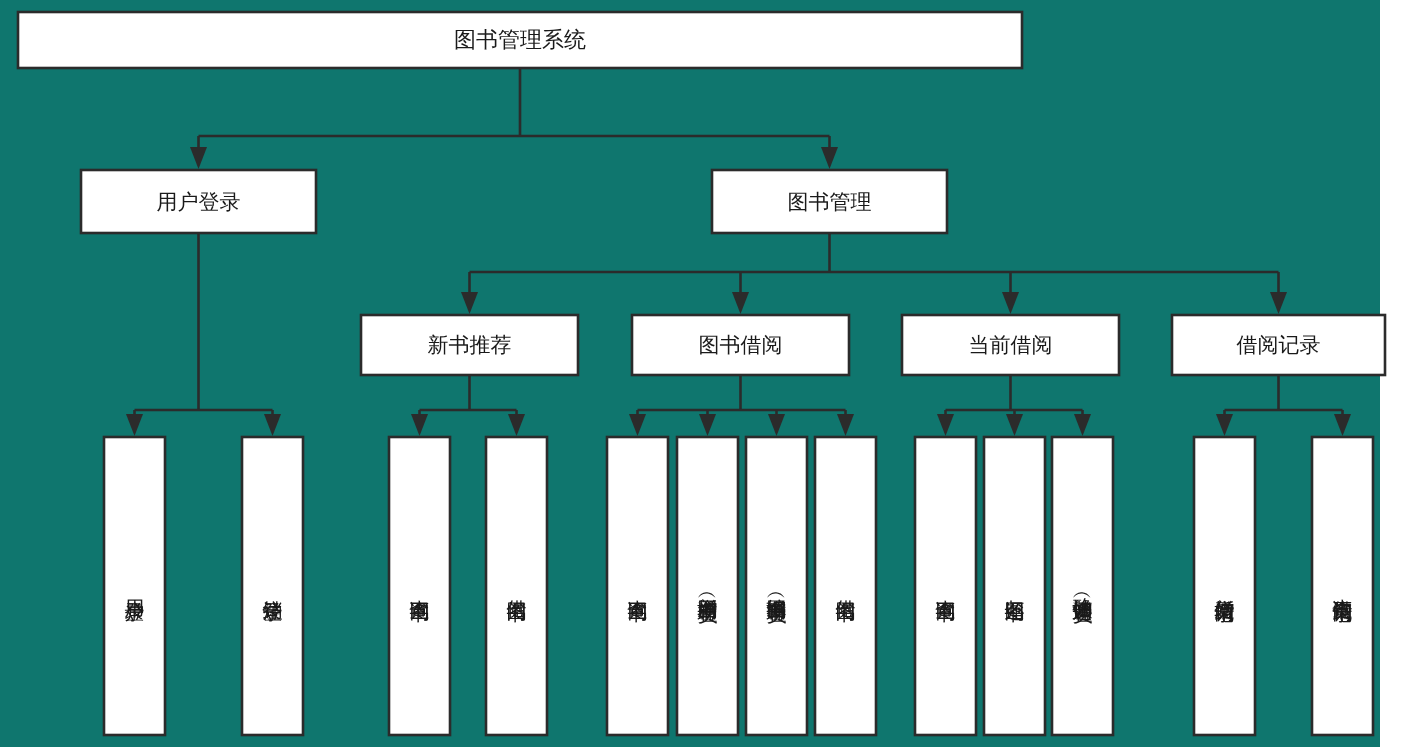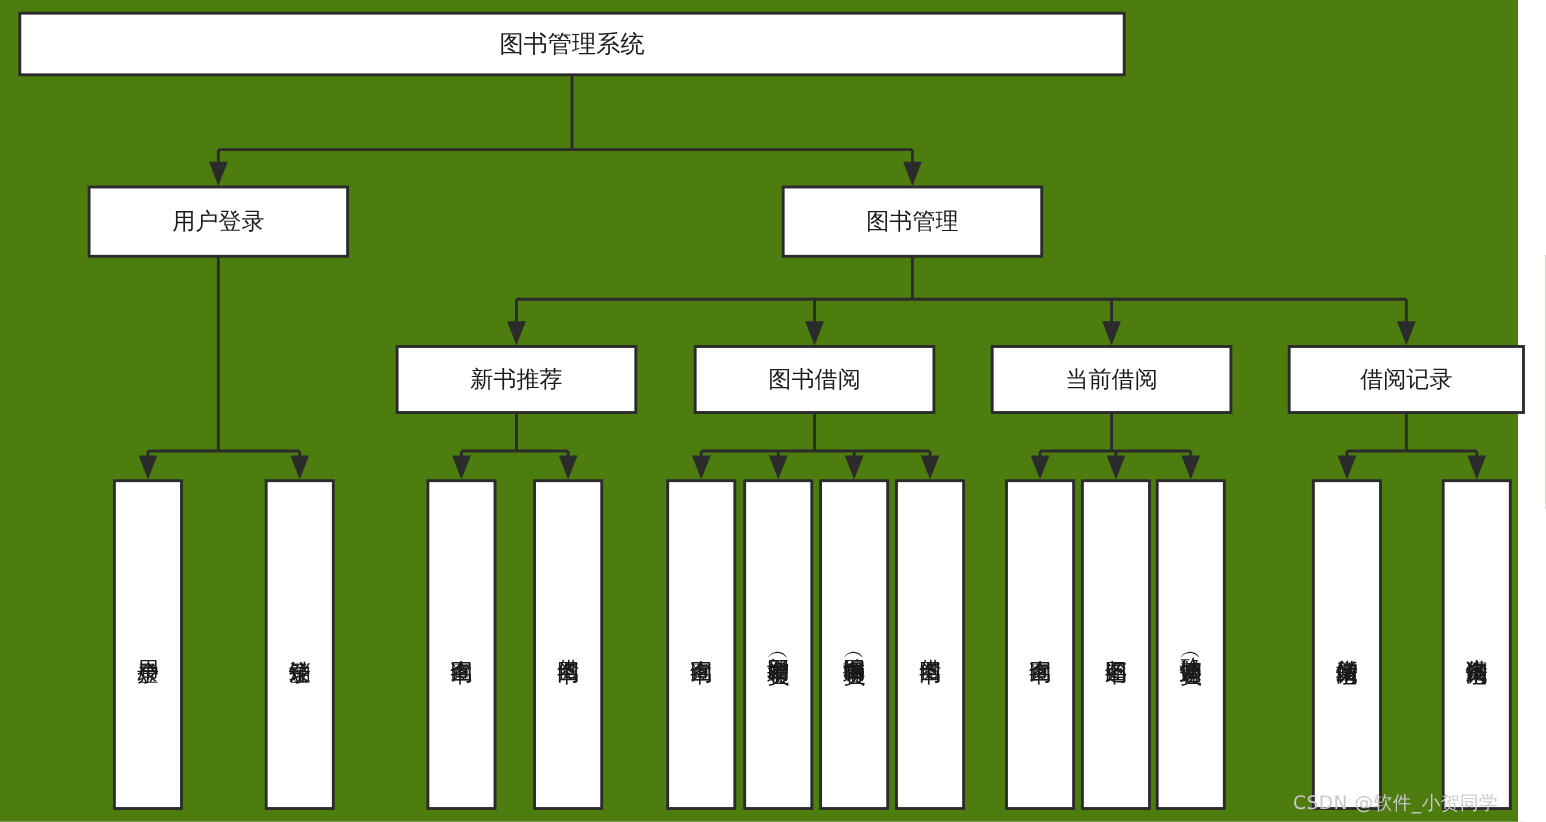--- a/index.html
+++ b/index.html
@@ -17,7 +17,7 @@
     position: relative;
     width: 1380px;
     height: 747px;
-    background: #4d7c0f;
+    background: #0f766e;
   }
   svg.diagram-canvas {
     position: absolute;

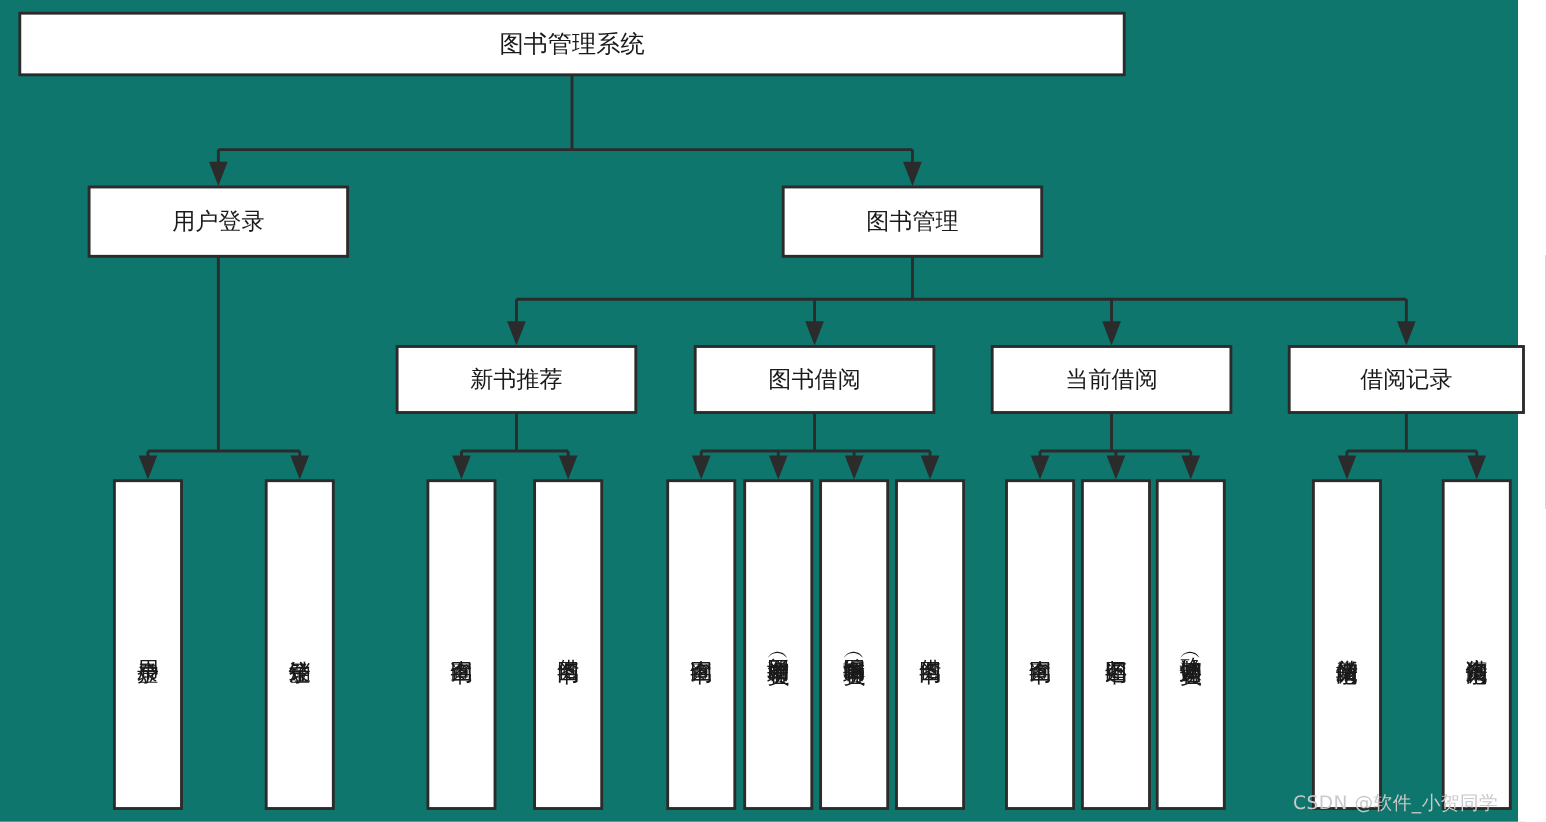--- a/index.html
+++ b/index.html
@@ -220,7 +220,6 @@
       </div>
     </div>
 
-  <div class="watermark">CSDN @软件_小贺同学</div>
 
 </div>
 

